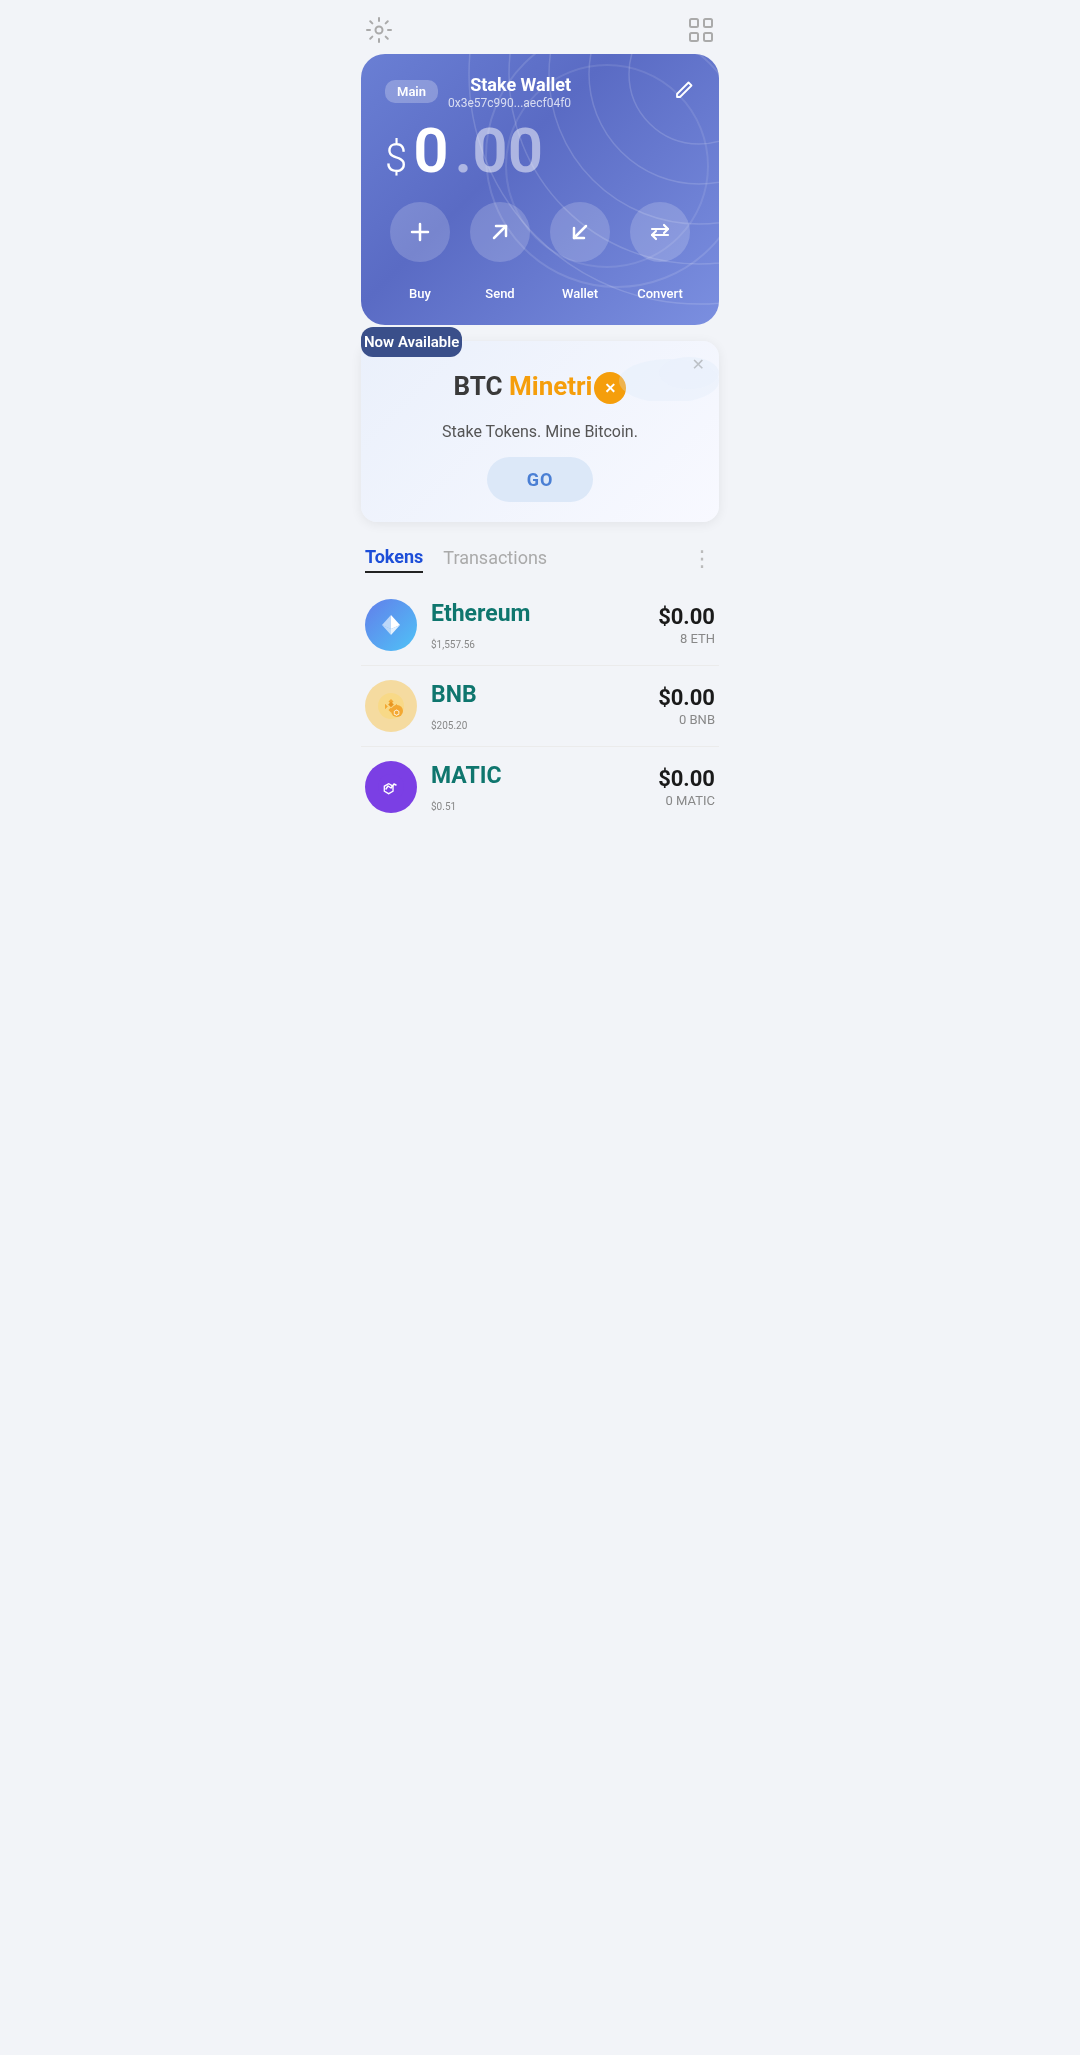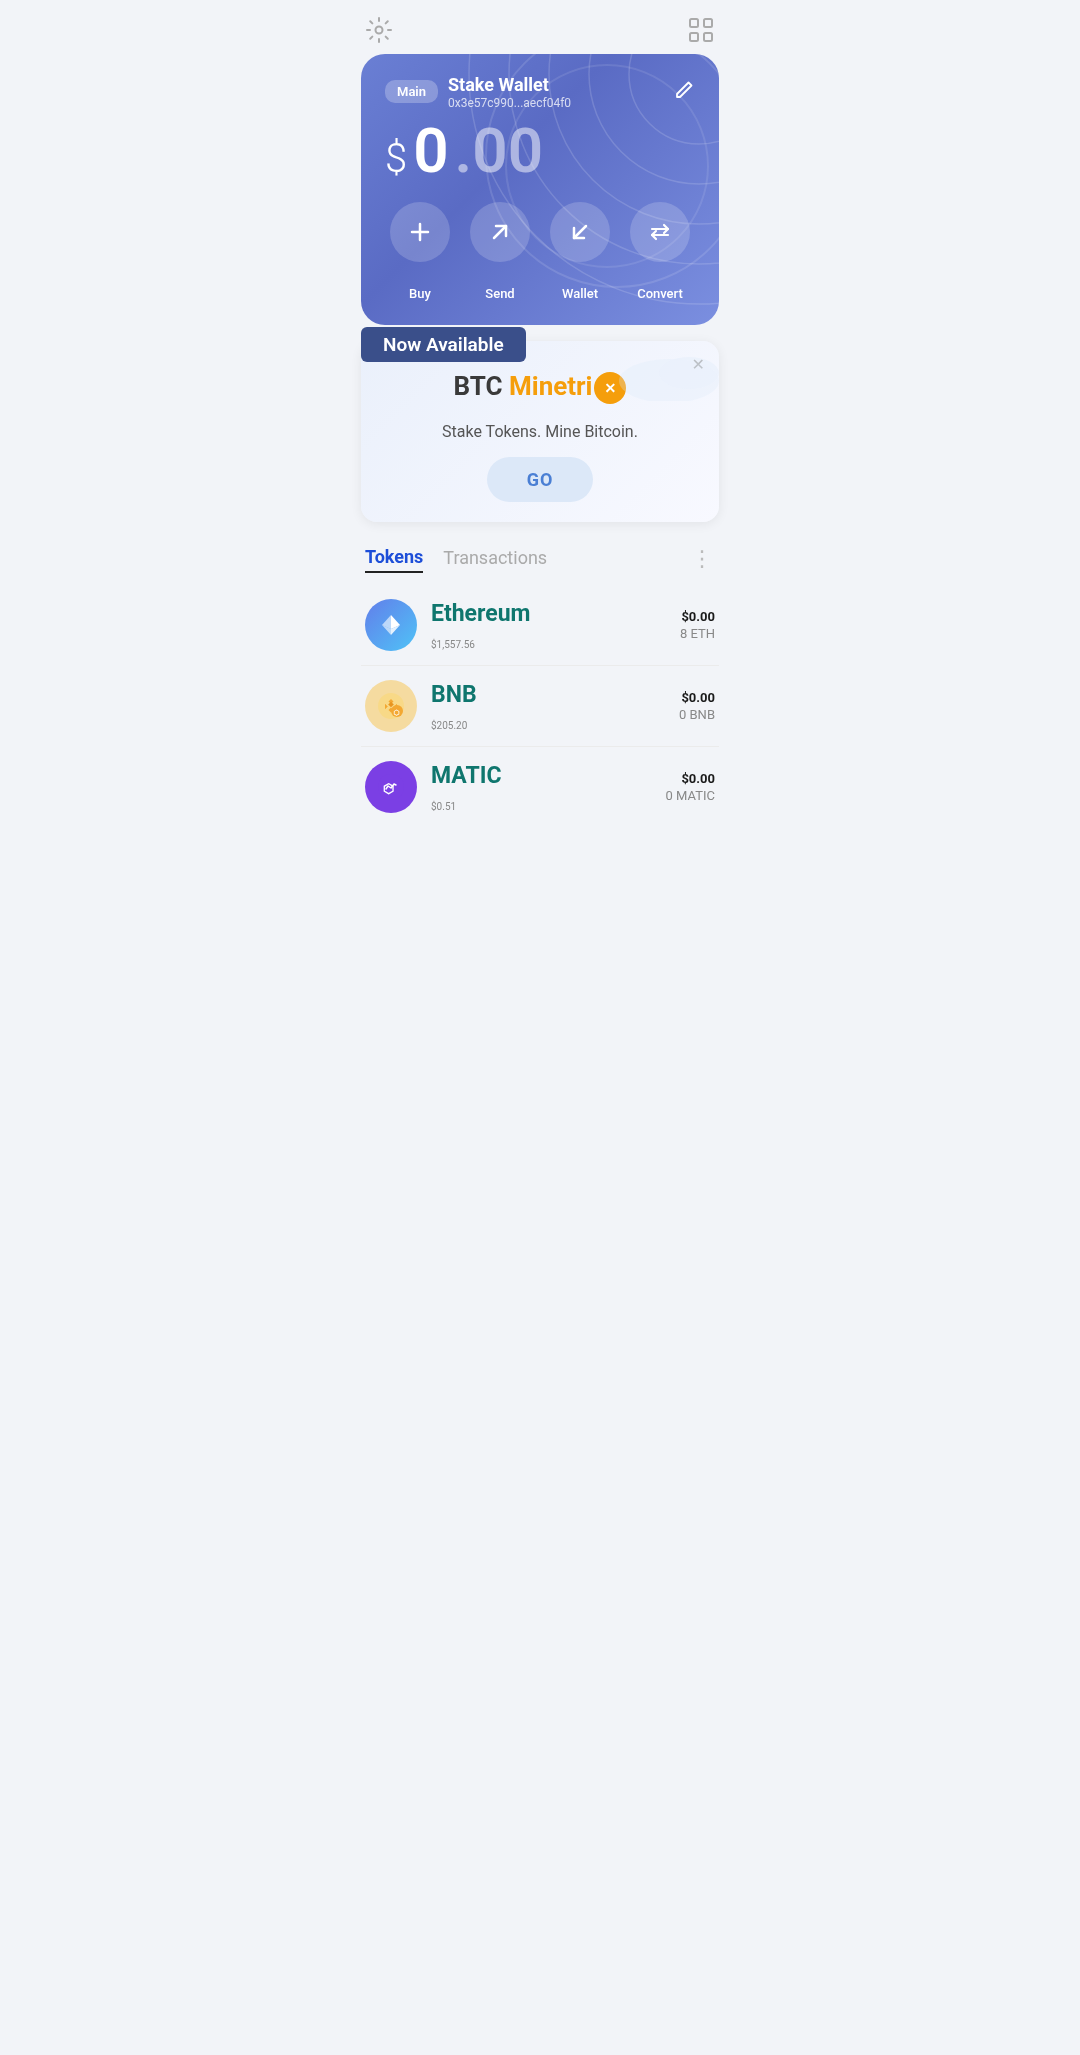--- a/index.html
+++ b/index.html
@@ -38,6 +38,7 @@
       position: relative;
       overflow: hidden;
       min-height: 220px;
+      text-align: right;
     }
     .wallet-card::before {
       content: '';

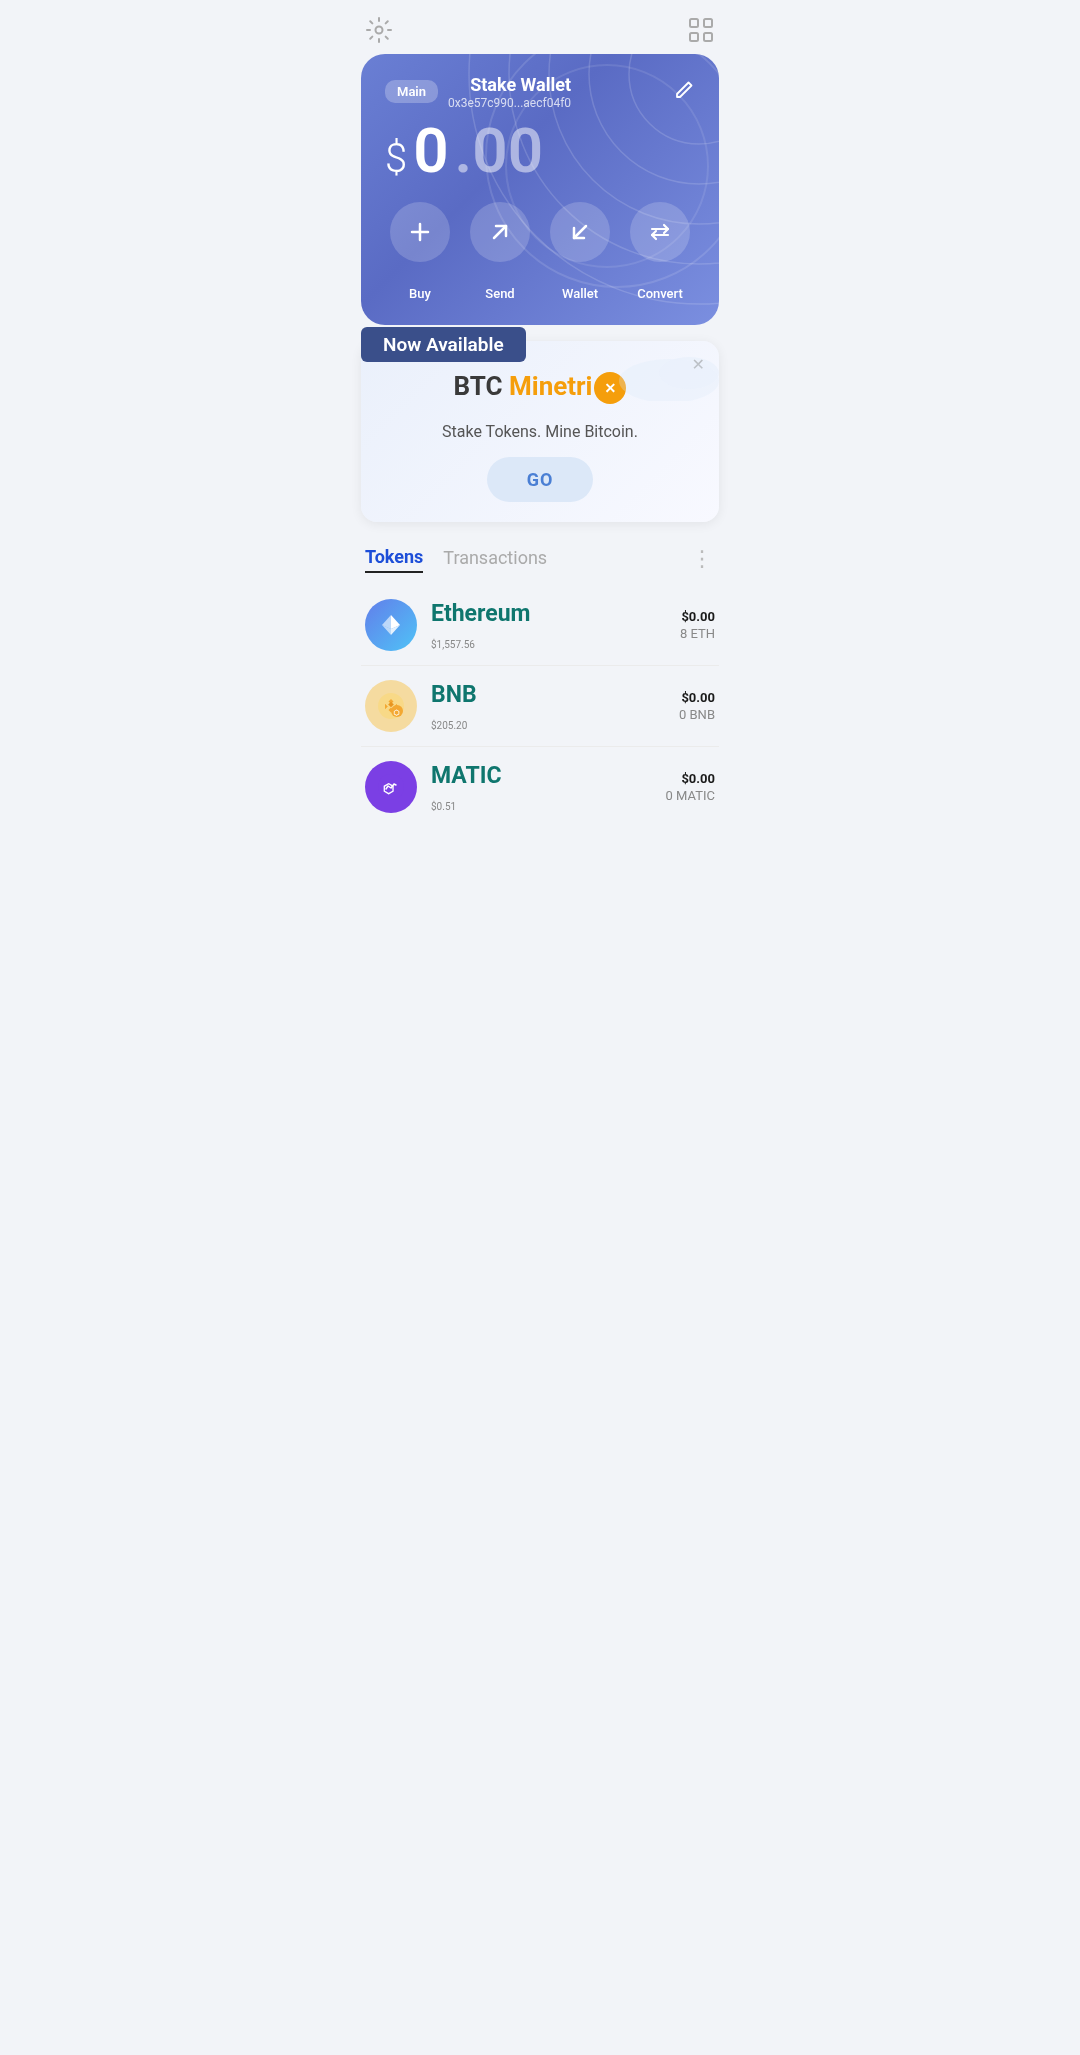--- a/index.html
+++ b/index.html
@@ -173,10 +173,10 @@
       left: 0;
       background: #3a4f8a;
       color: white;
-      font-size: 19px;
+      font-size: 15px;
       font-weight: 600;
-      padding: 6px 22px;
-      border-radius: 6px;
+      padding: 6px 3px;
+      border-radius: 12px;
       z-index: 2;
     }
     .banner-card {

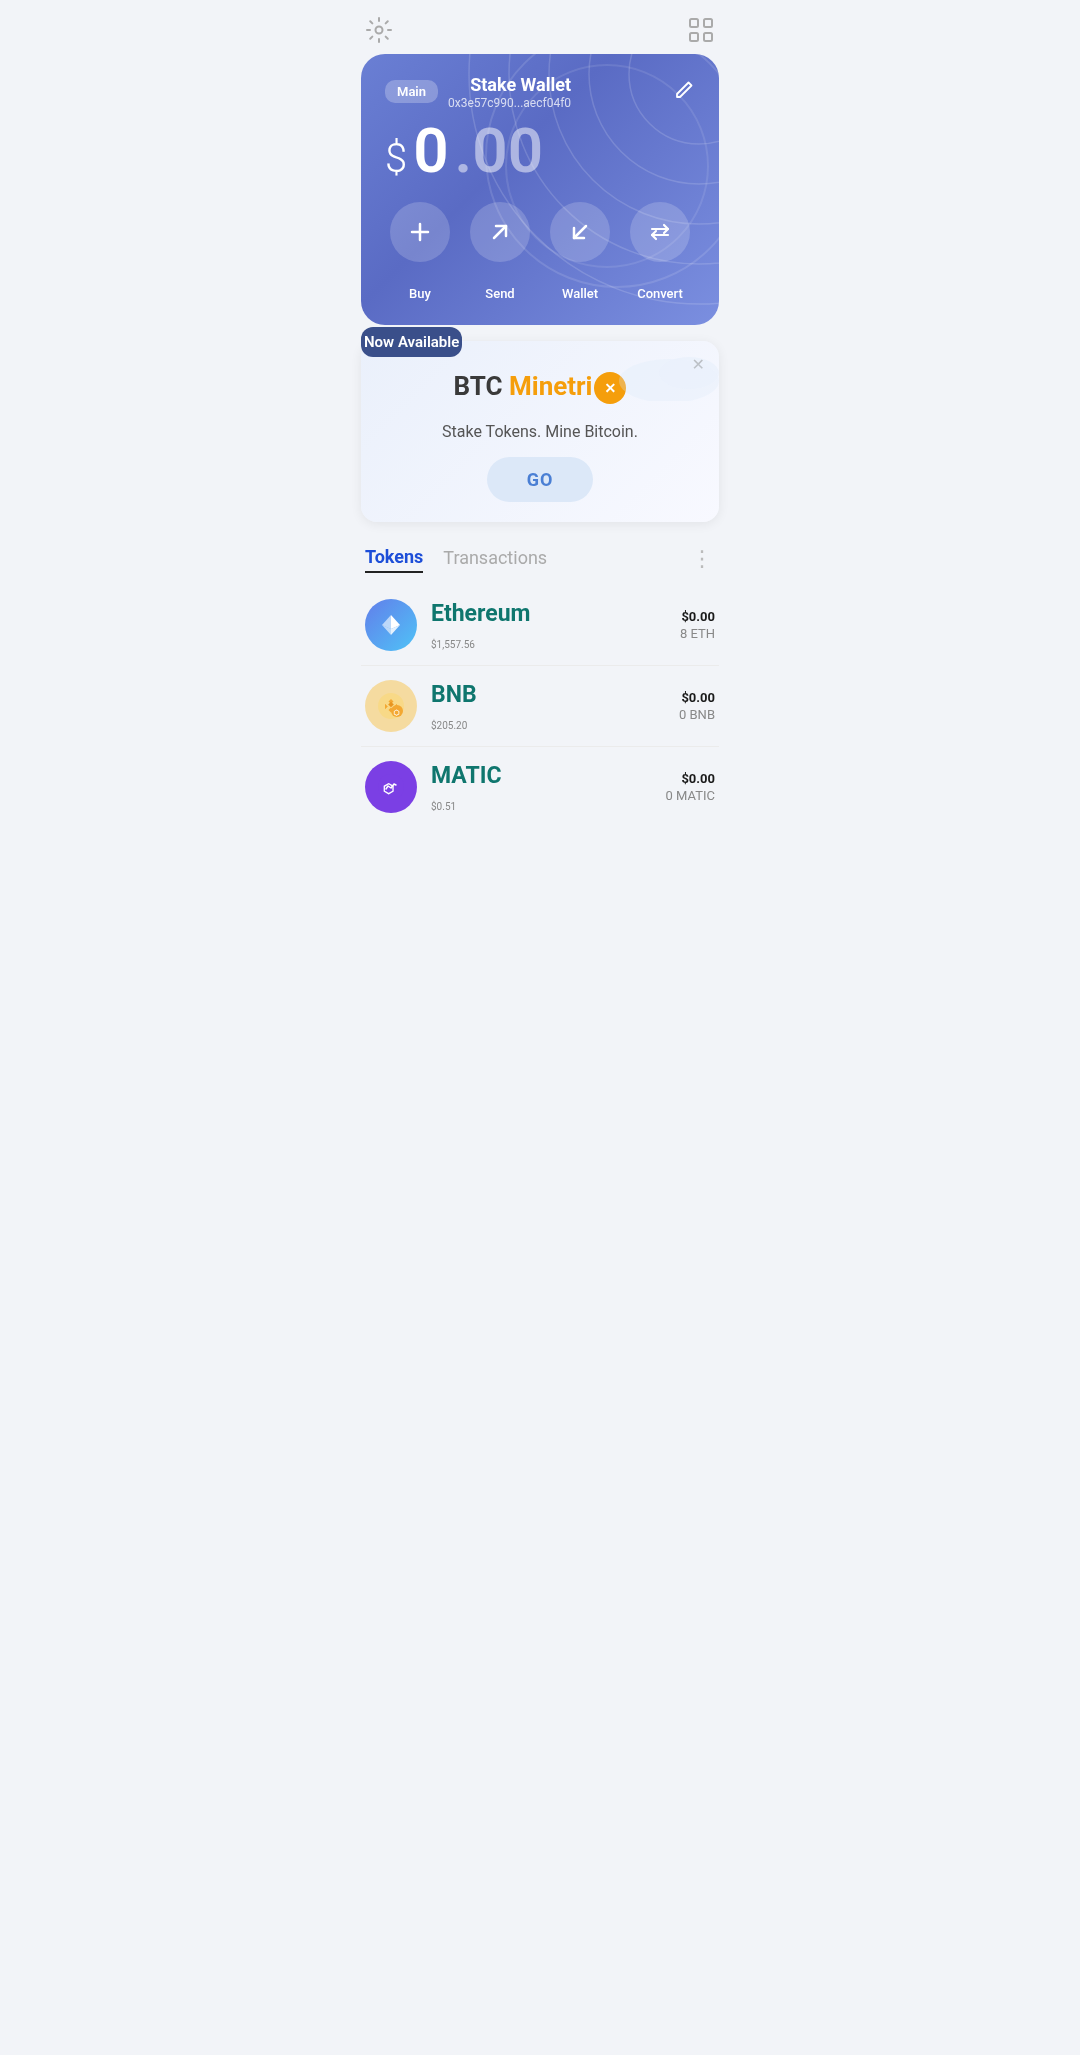--- a/index.html
+++ b/index.html
@@ -311,7 +311,7 @@
     }
     .token-balance { text-align: right; }
     .token-usd {
-      font-size: 13px;
+      font-size: 22px;
       font-weight: 700;
       color: #1a1a1a;
     }

